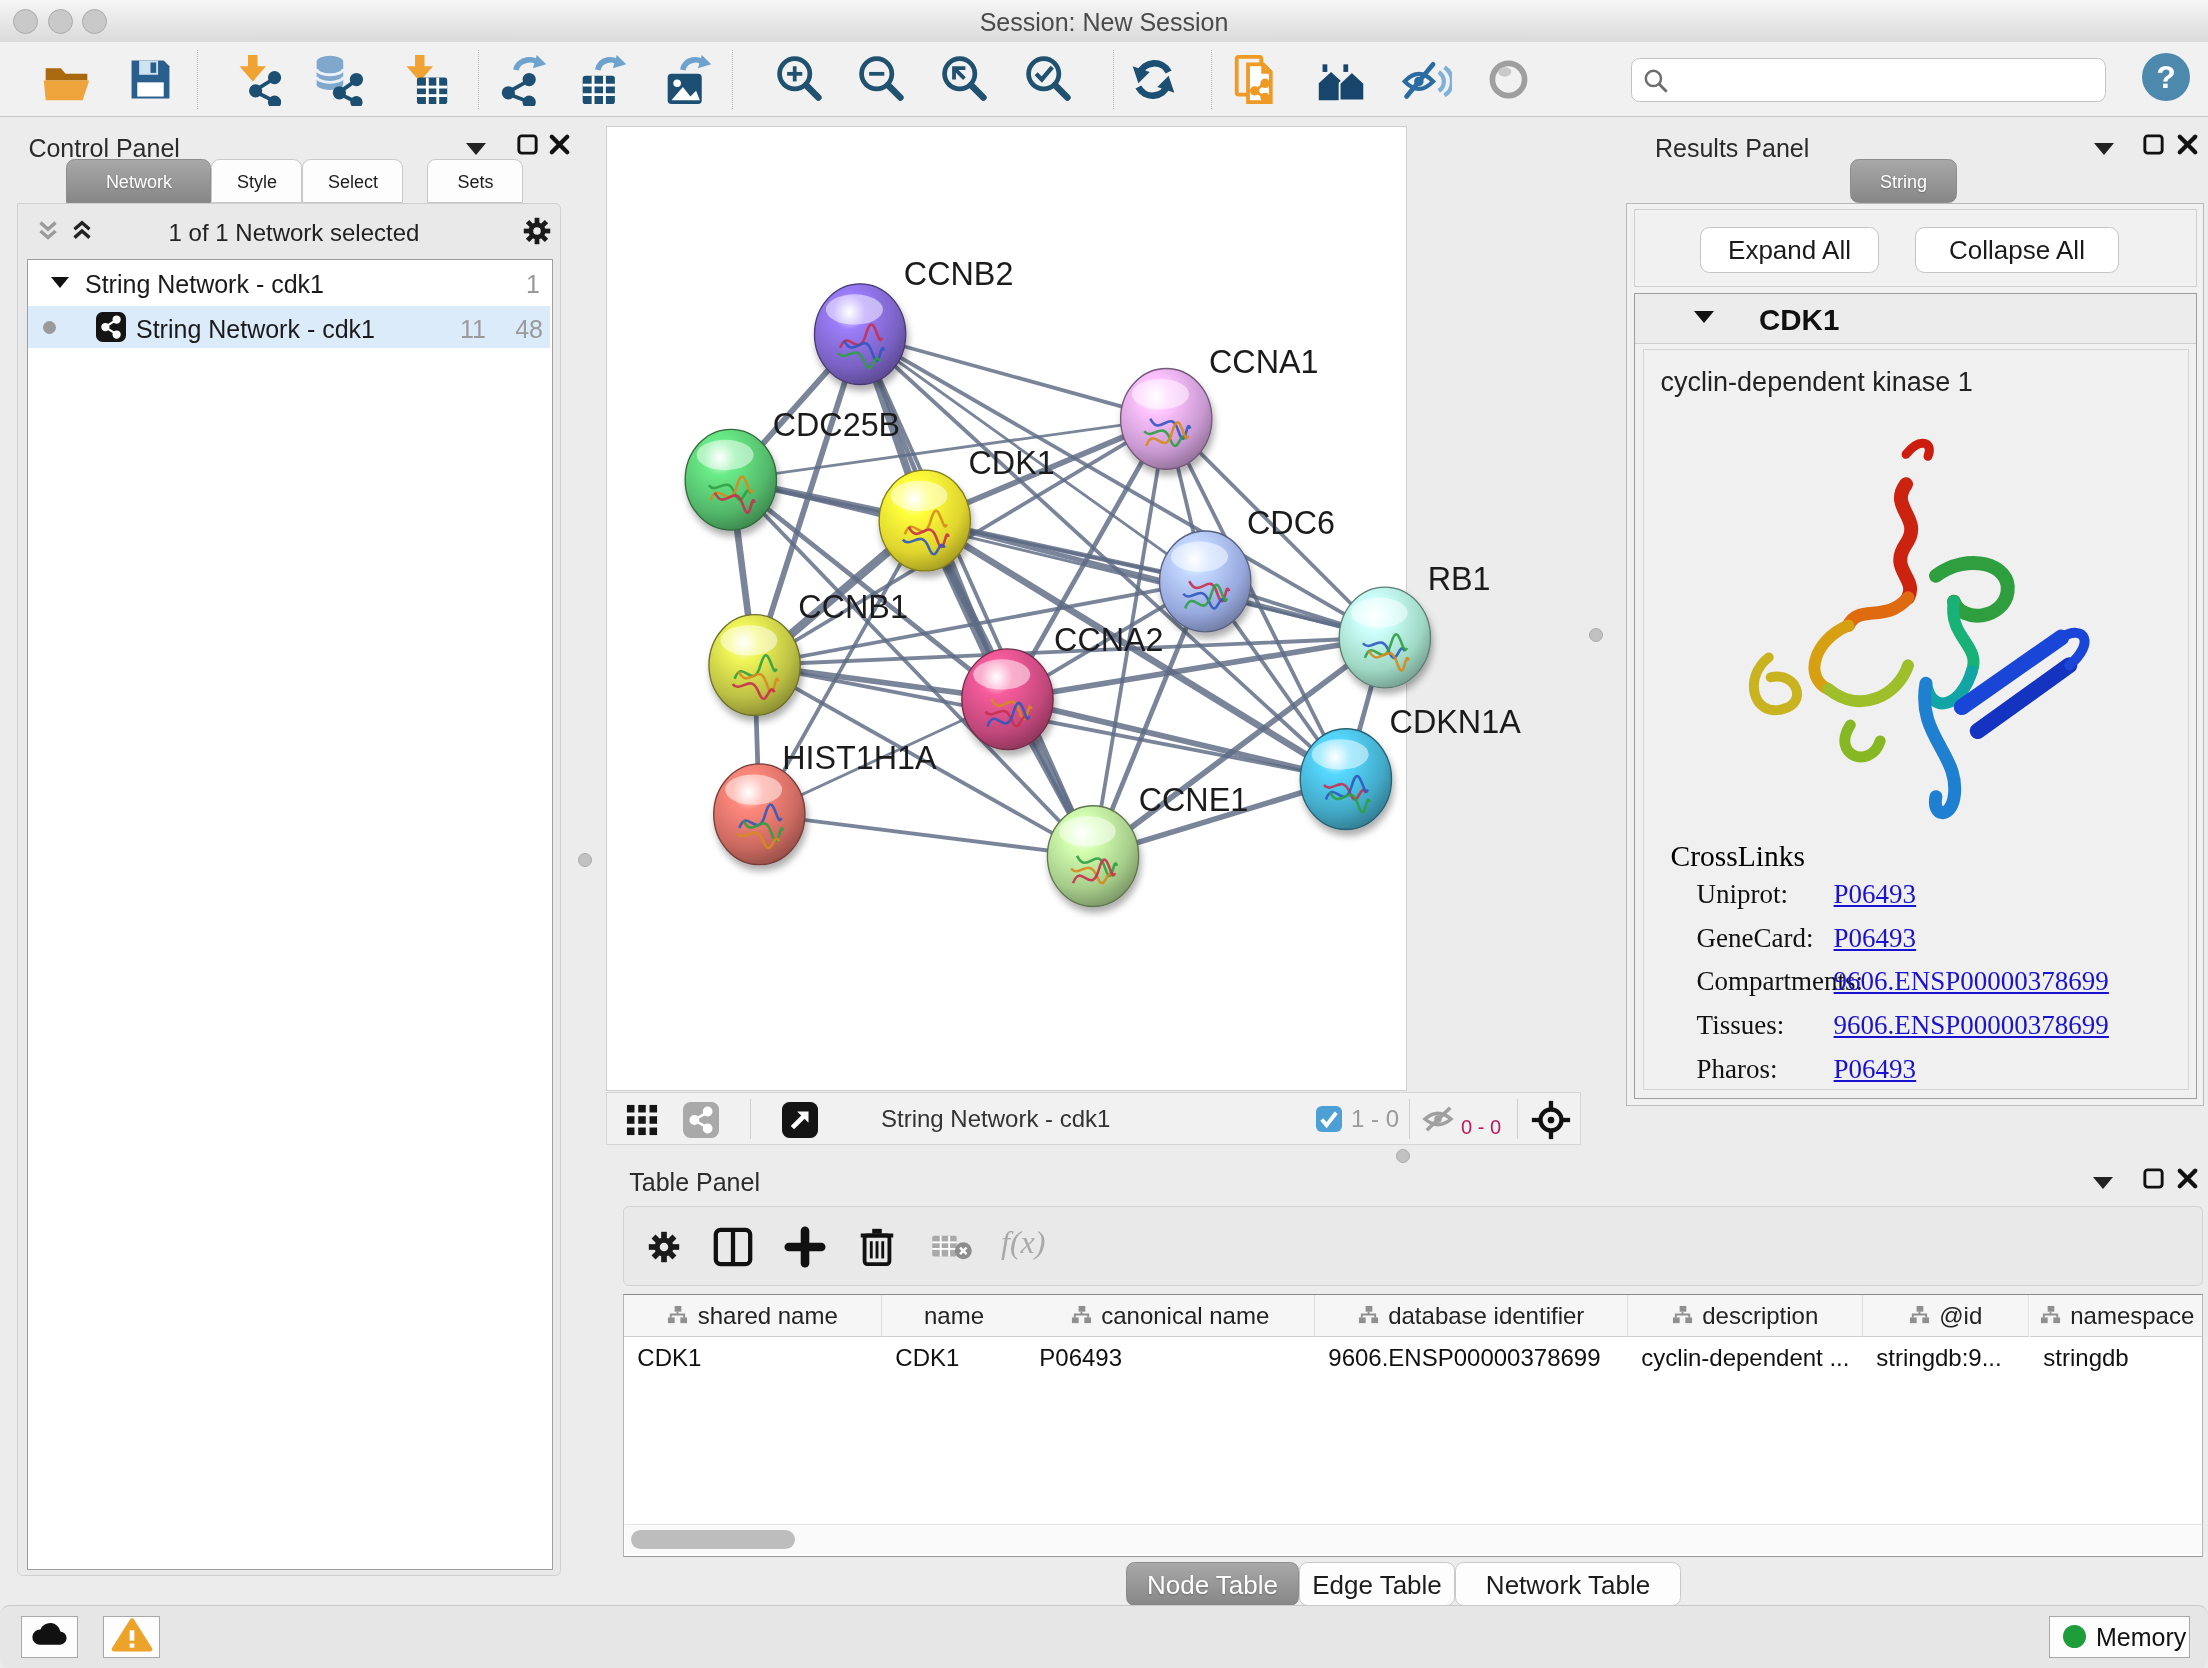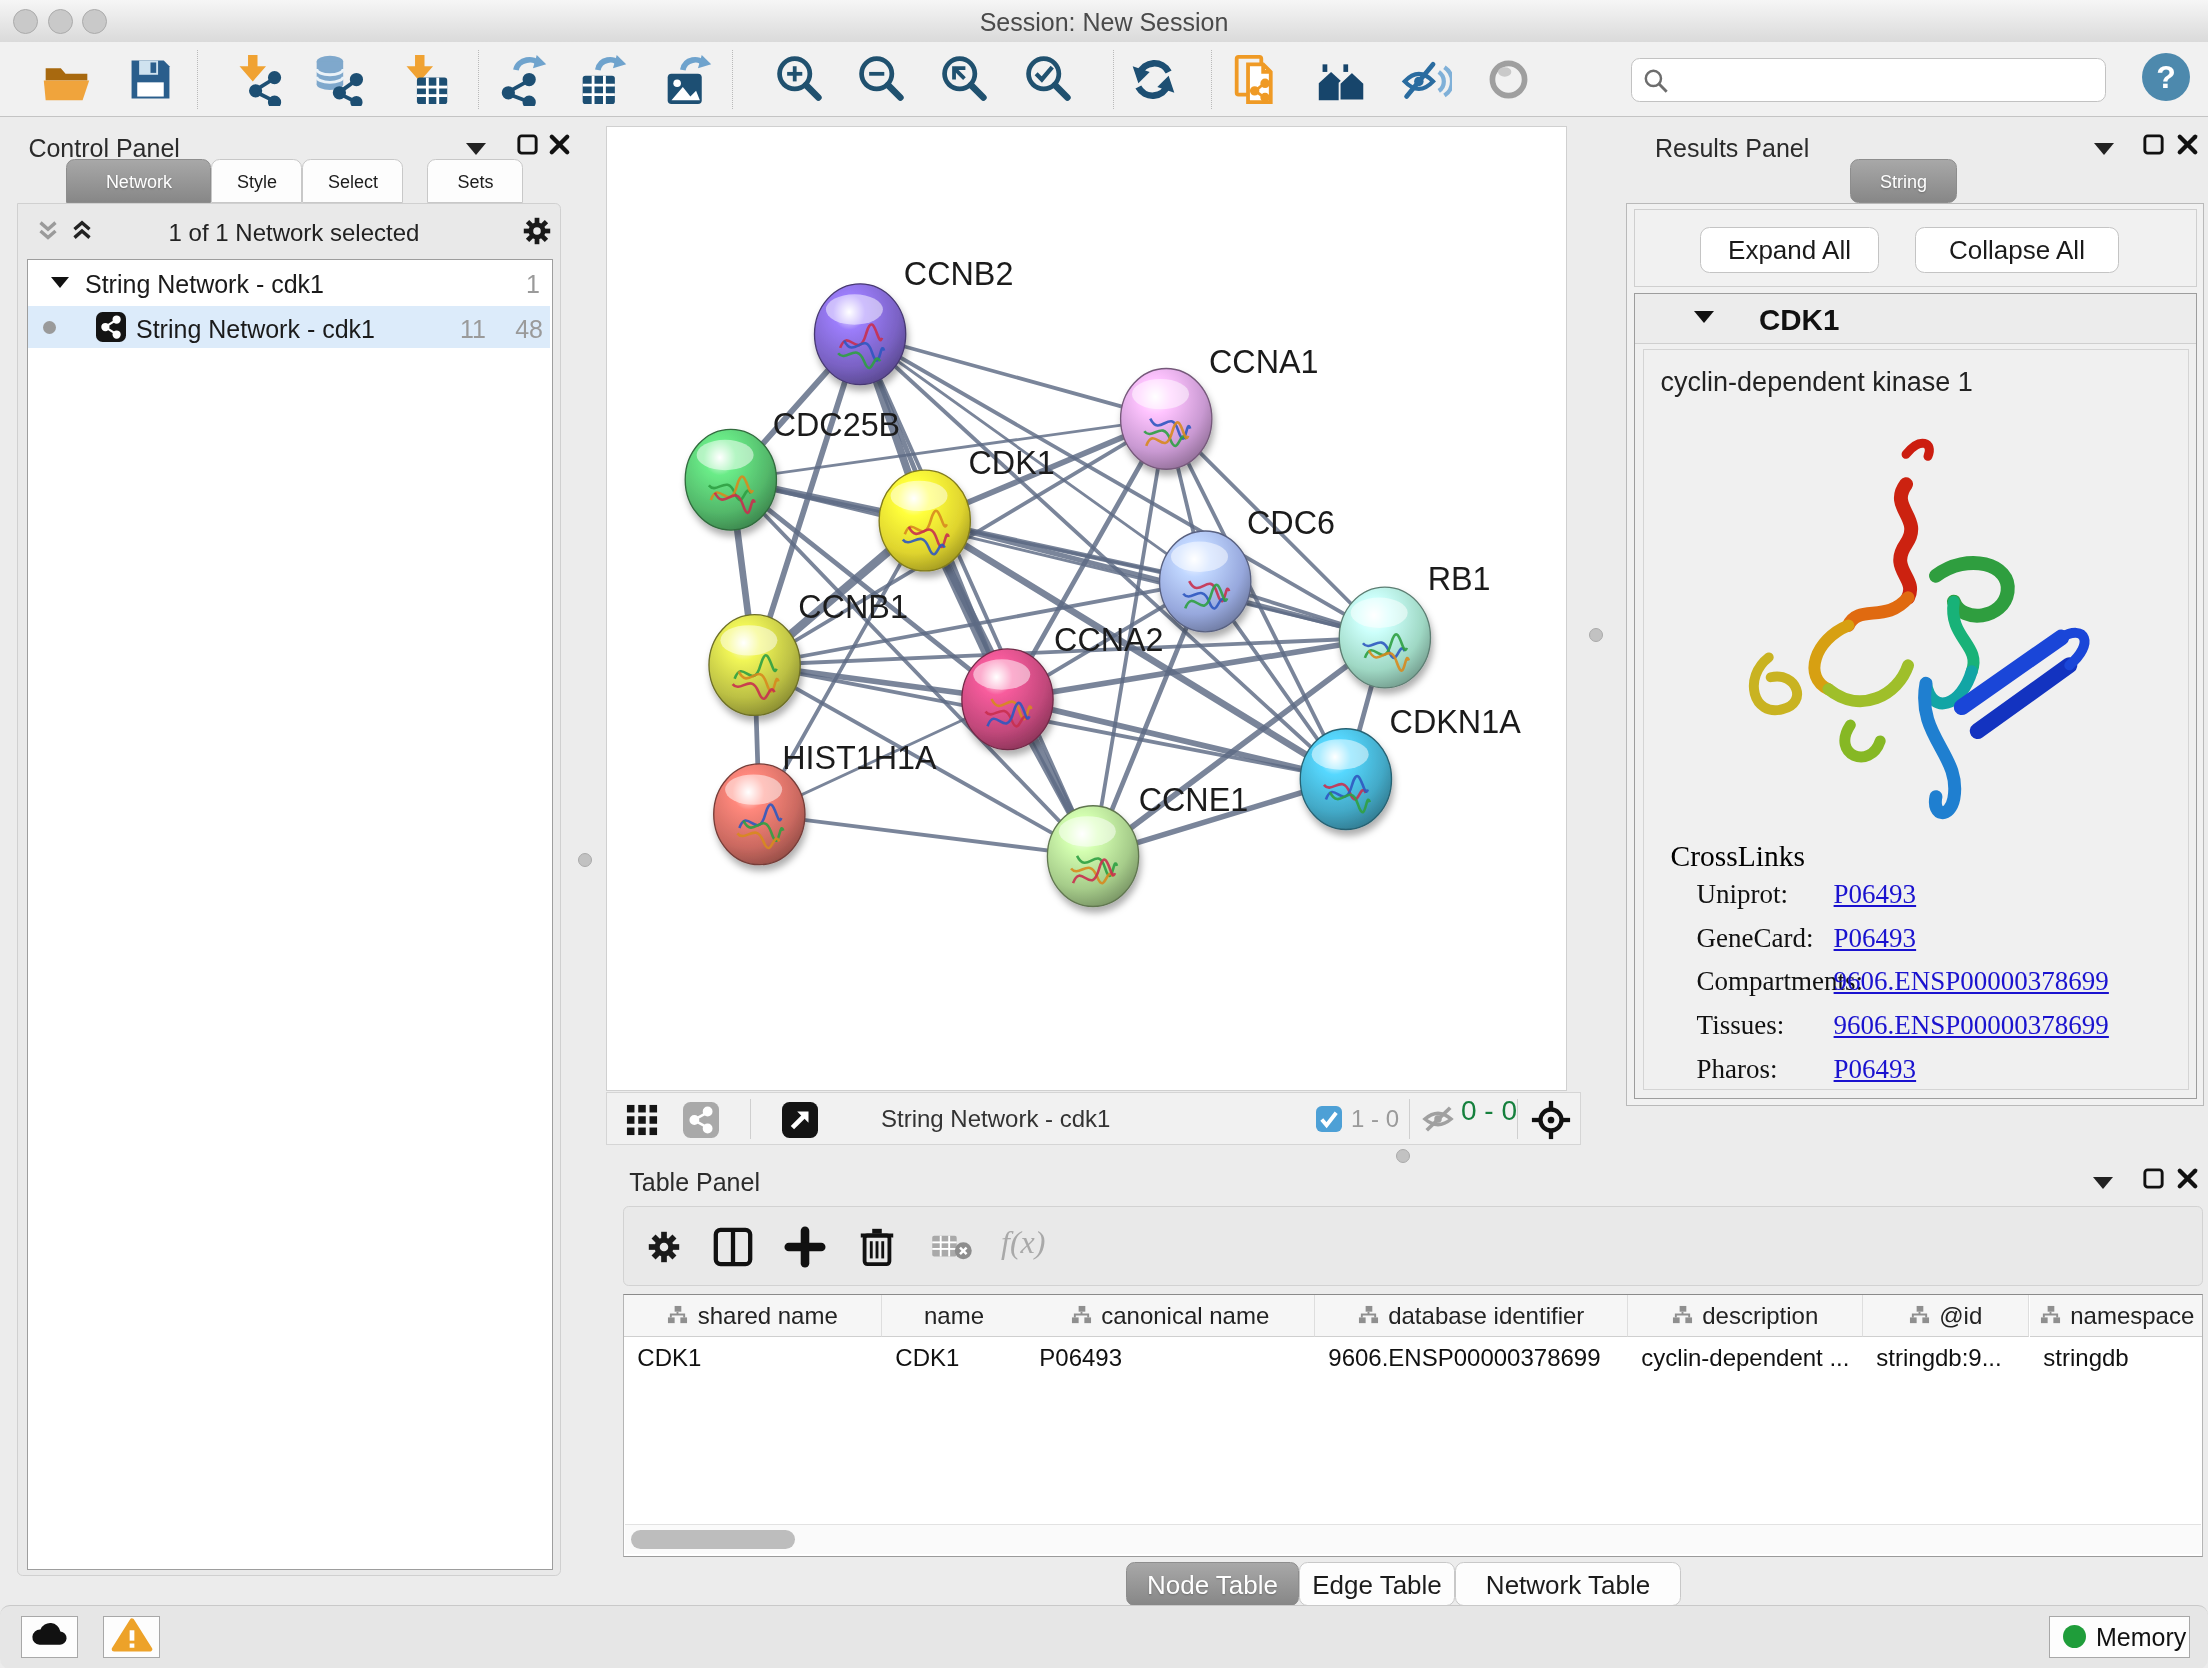--- a/index.html
+++ b/index.html
@@ -29,7 +29,7 @@
   .cp-row{left:0;width:522px;height:42px;font-size:25px;color:#1a1a1a;}
   .count{color:#9a9a9a;font-size:25px;}
   
-  #canvas{left:606px;top:126px;width:961px;height:965px;background:#fff;border:1px solid #d0d0d0;box-sizing:border-box;}
+  #canvas{left:606px;top:126px;width:801px;height:965px;background:#fff;border:1px solid #d0d0d0;box-sizing:border-box;}
   #canvas-bar{left:606px;top:1092px;width:975px;height:53px;background:#f1f1f1;border:1px solid #d5d5d5;box-sizing:border-box;}
   .cbar-sep{top:5.7px;width:0;height:40px;border-left:1px solid #cfcfcf;}
   .splitter-dot{width:12.4px;height:12.4px;border-radius:50%;background:#c2c2c2;border:1px solid #aaa;}

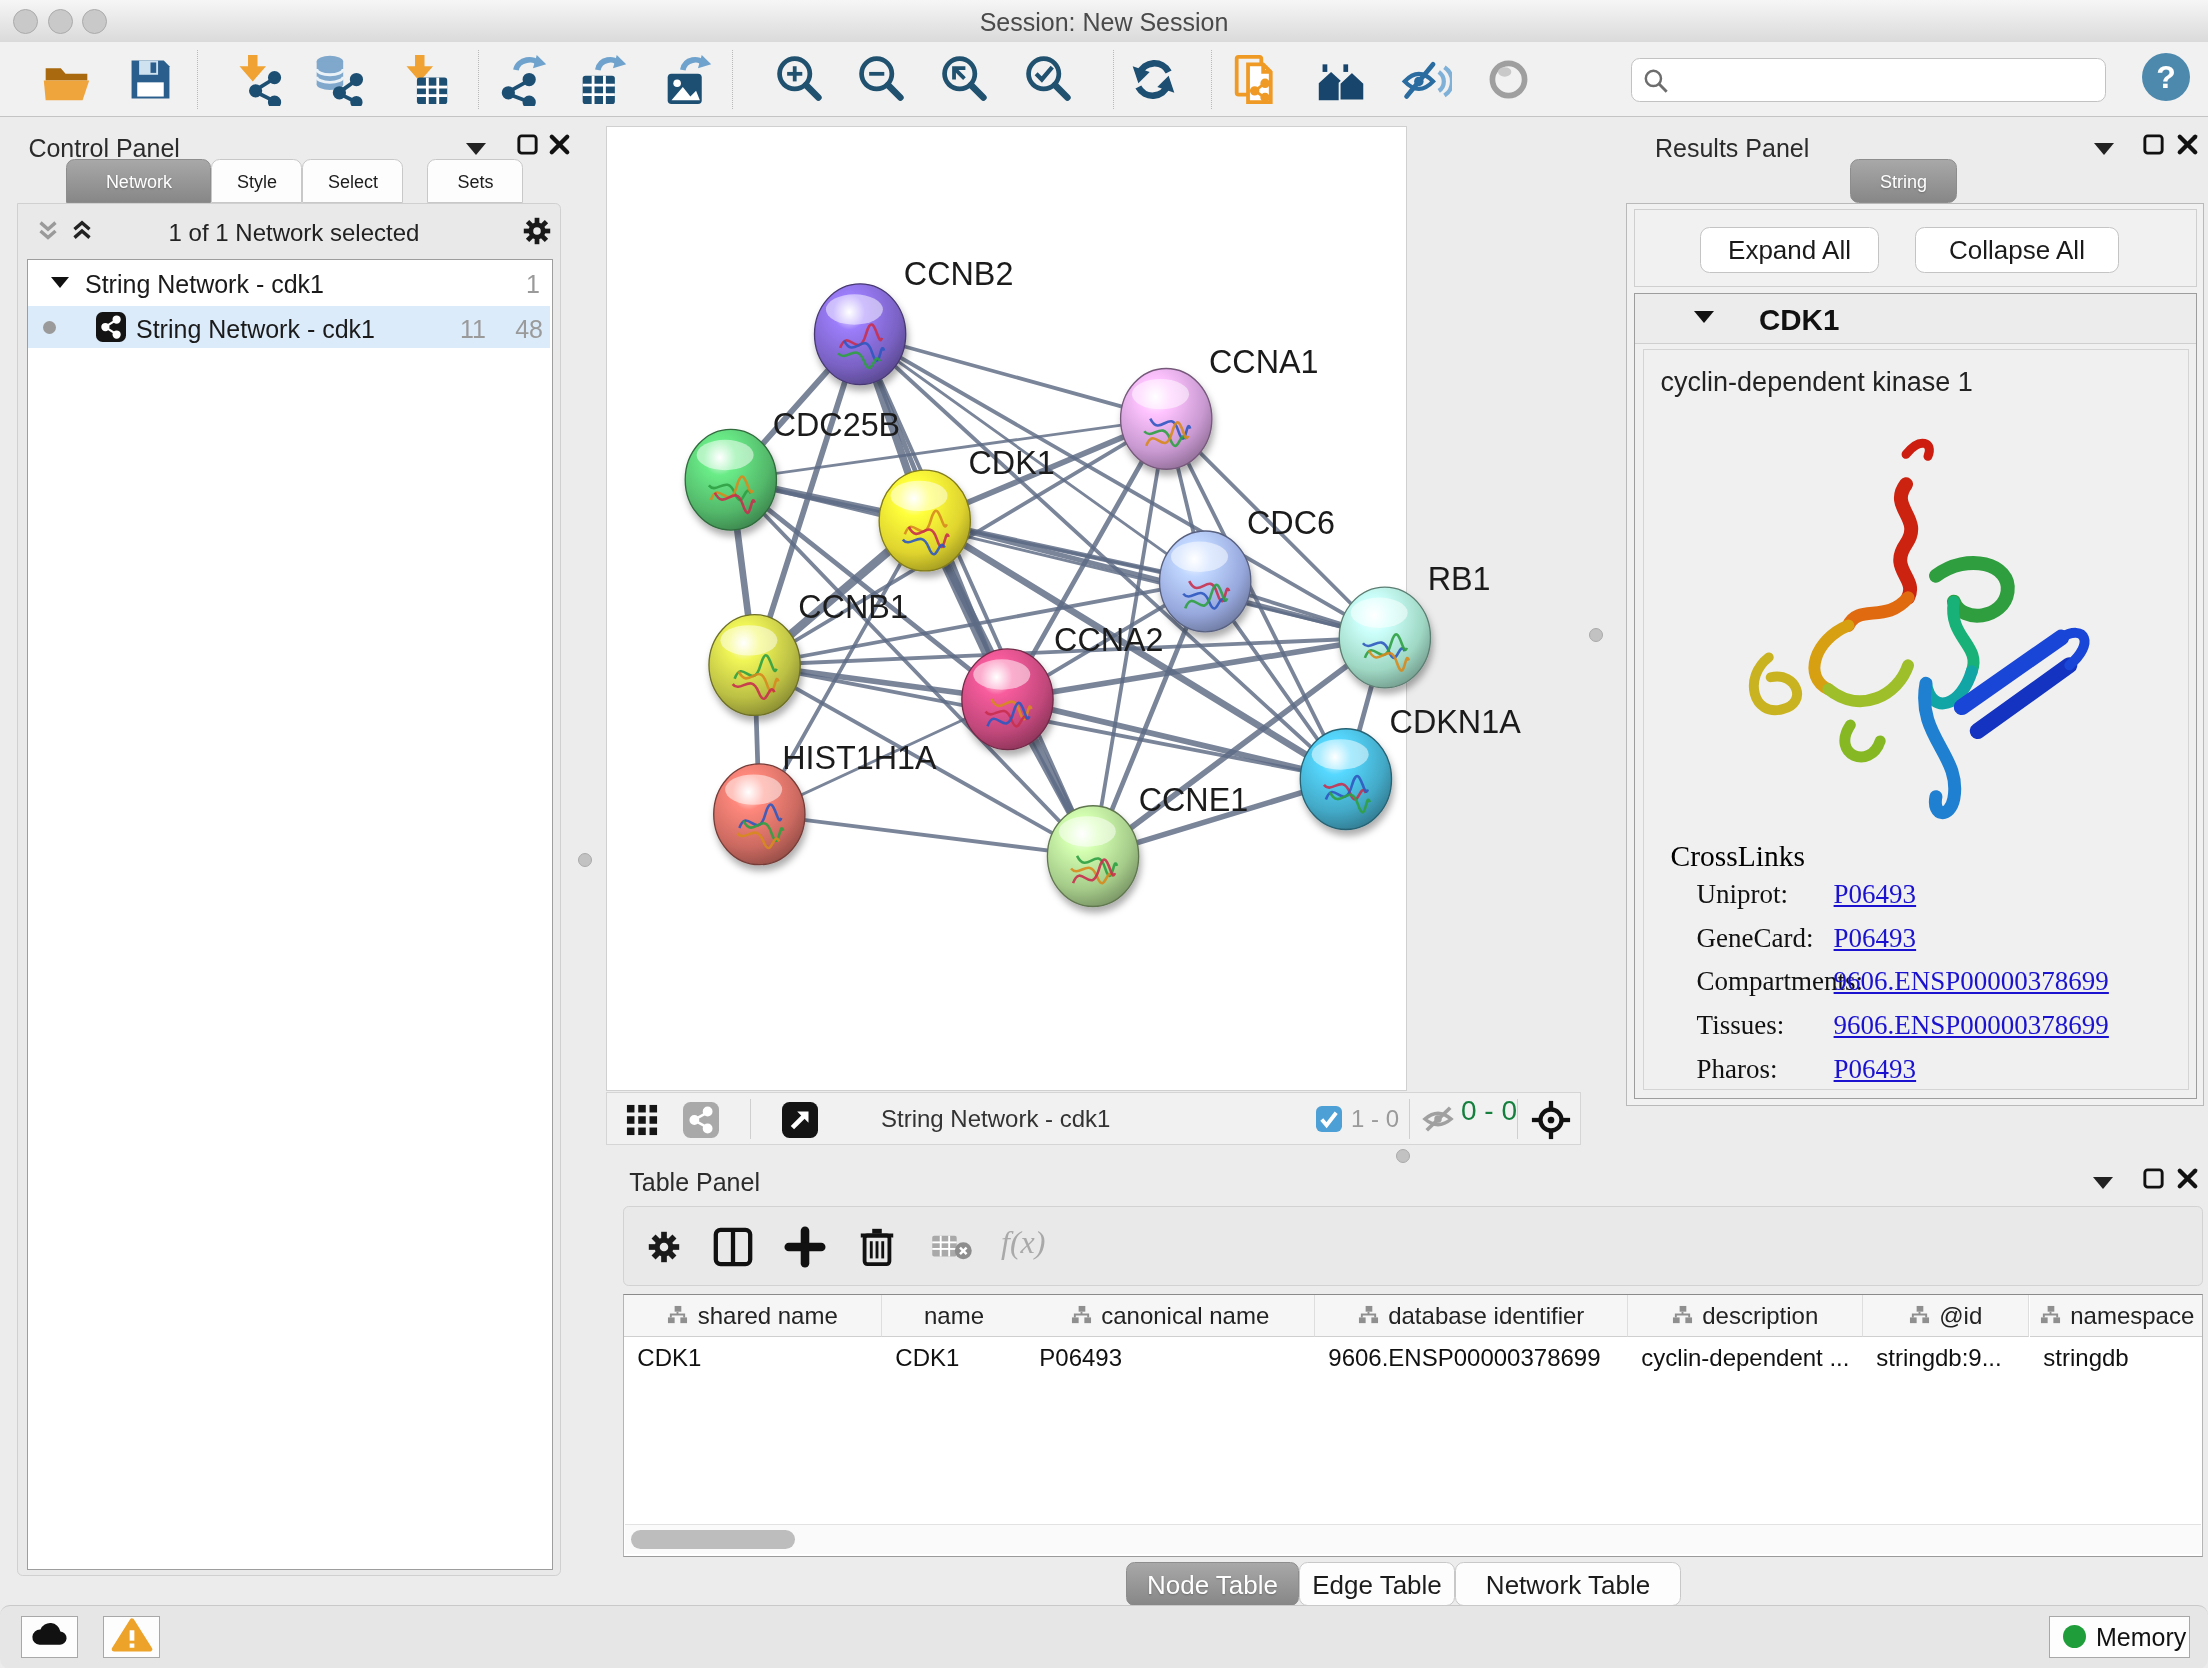--- a/index.html
+++ b/index.html
@@ -596,7 +596,7 @@
         <circle cx="18" cy="16" r="4" fill="#a0a0a0"></circle>
         <line x1="6" y1="28" x2="31" y2="4" stroke="#a0a0a0" stroke-width="4"></line>
       </svg>
-    <div class="abs" style="left:854px;top:2px;font-size:28px;color:#15803d">0 - 0</div>
+    <div class="abs" style="left:854px;top:23px;font-size:20px;color:#be185d">0 - 0</div>
     <div class="cbar-sep abs" style="left:910px"></div>
     <svg class="abs" style="left:923px;top:5.7px" width="42" height="42" viewBox="0 0 44 44">
         <circle cx="22" cy="22" r="11" fill="none" stroke="#111" stroke-width="4.5"></circle>

